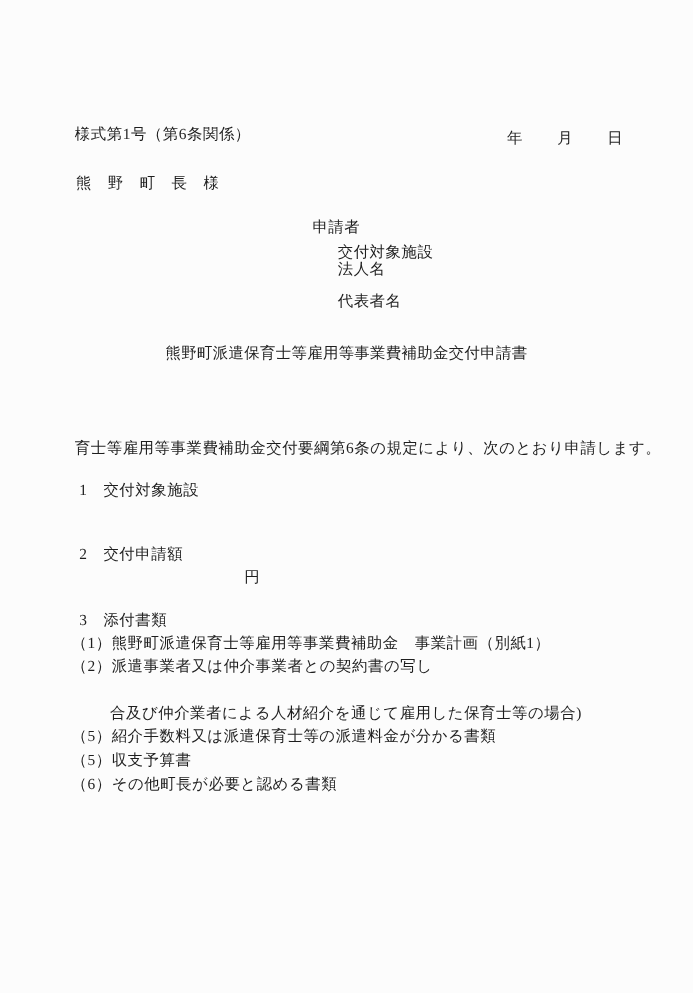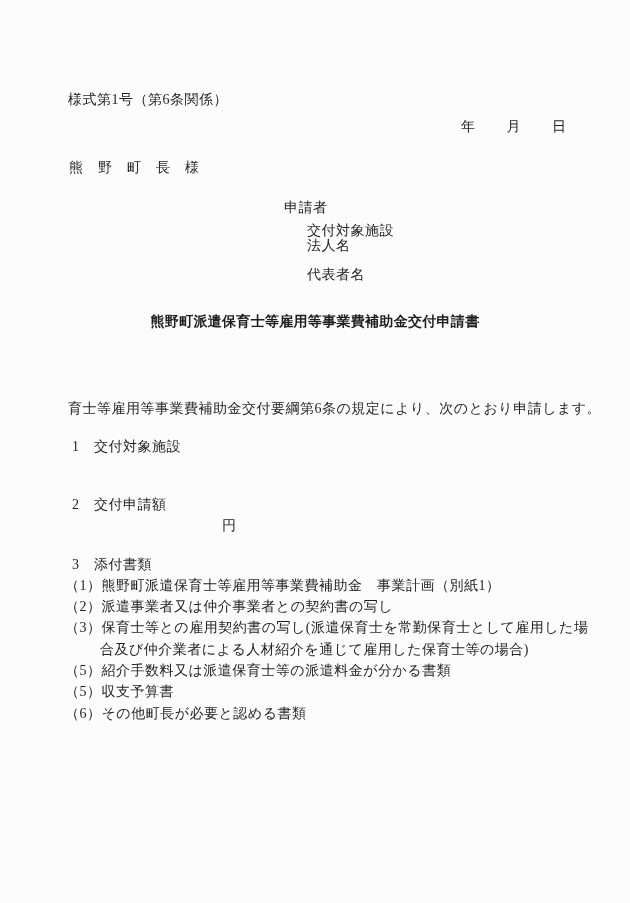--- a/index.html
+++ b/index.html
@@ -26,7 +26,7 @@
     white-space: pre;
     letter-spacing: 0.5px;
   }
-  .form-number    { left: 68px;  top: 90px; }
+  .form-number    { left: 68px;  top: 113px; }
   .date-line      { left: 461px; top: 117px; display: inline-flex; gap: 31px; }
   .addressee      { left: 69px;  top: 158px; }
   .applicant-label{ left: 284px; top: 198px; }

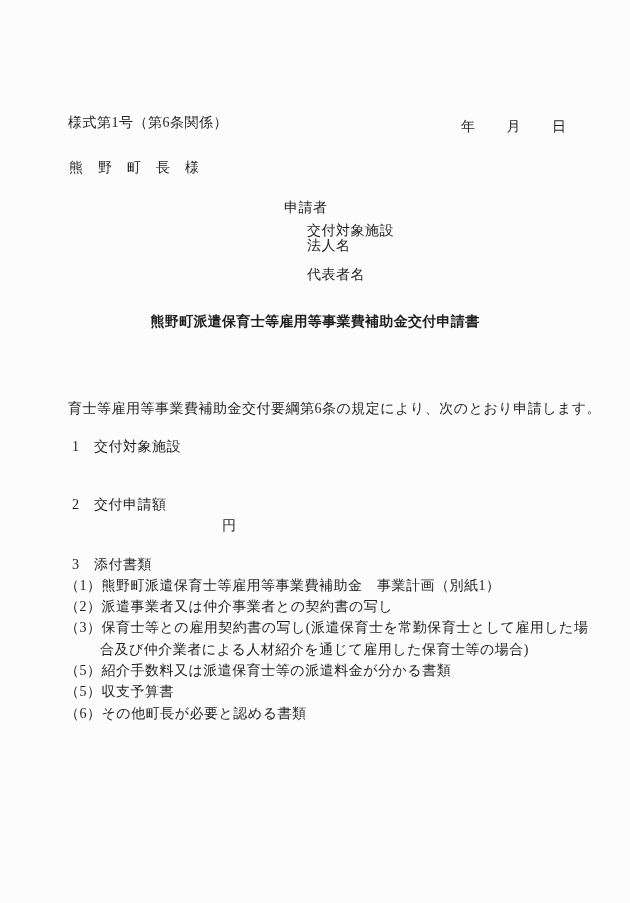--- a/index.html
+++ b/index.html
@@ -33,7 +33,7 @@
   .applicant-field-1 { left: 307px; top: 221px; }
   .applicant-field-2 { left: 307px; top: 236px; }
   .applicant-field-3 { left: 307px; top: 265px; }
-  .doc-title      { left: 0; top: 312px; width: 630px; text-align: center; letter-spacing: 0.3px; font-weight: bold; }
+  .doc-title      { left: 0; top: 312px; width: 630px; text-align: center; letter-spacing: 0.3px; }
   .body-line-1    { left: 68px; top: 377px; }
   .body-line-2    { left: 68px; top: 399px; }
   .sec-1          { left: 72px; top: 437px; }

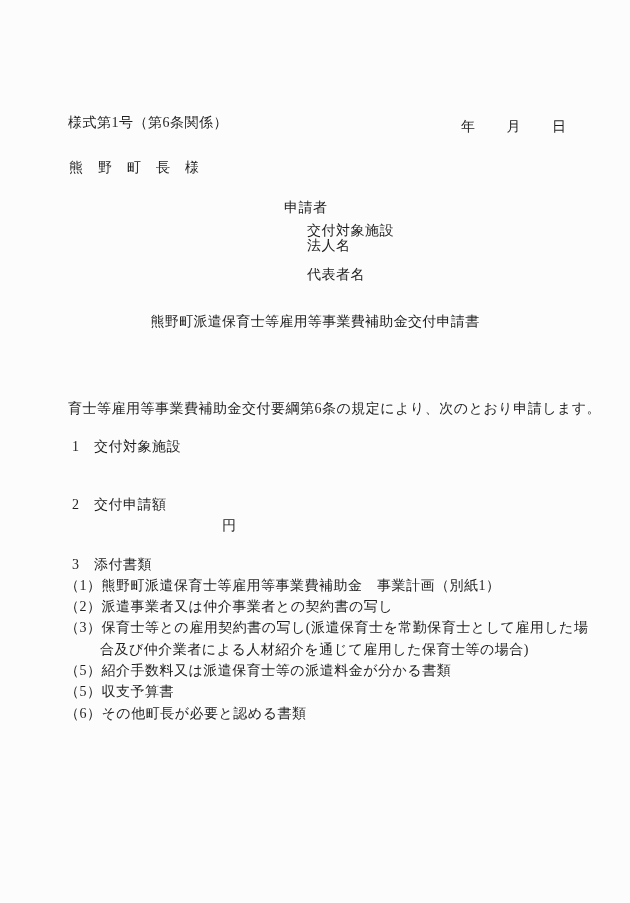--- a/index.html
+++ b/index.html
@@ -88,7 +88,6 @@
 
   <div class="line att-2">（2）派遣事業者又は仲介事業者との契約書の写し</div>
 
-  <div class="line att-3a">（3）保育士等との雇用契約書の写し(派遣保育士を常勤保育士として雇用した場</div>
 
   <div class="line att-3b">合及び仲介業者による人材紹介を通じて雇用した保育士等の場合)</div>
 

